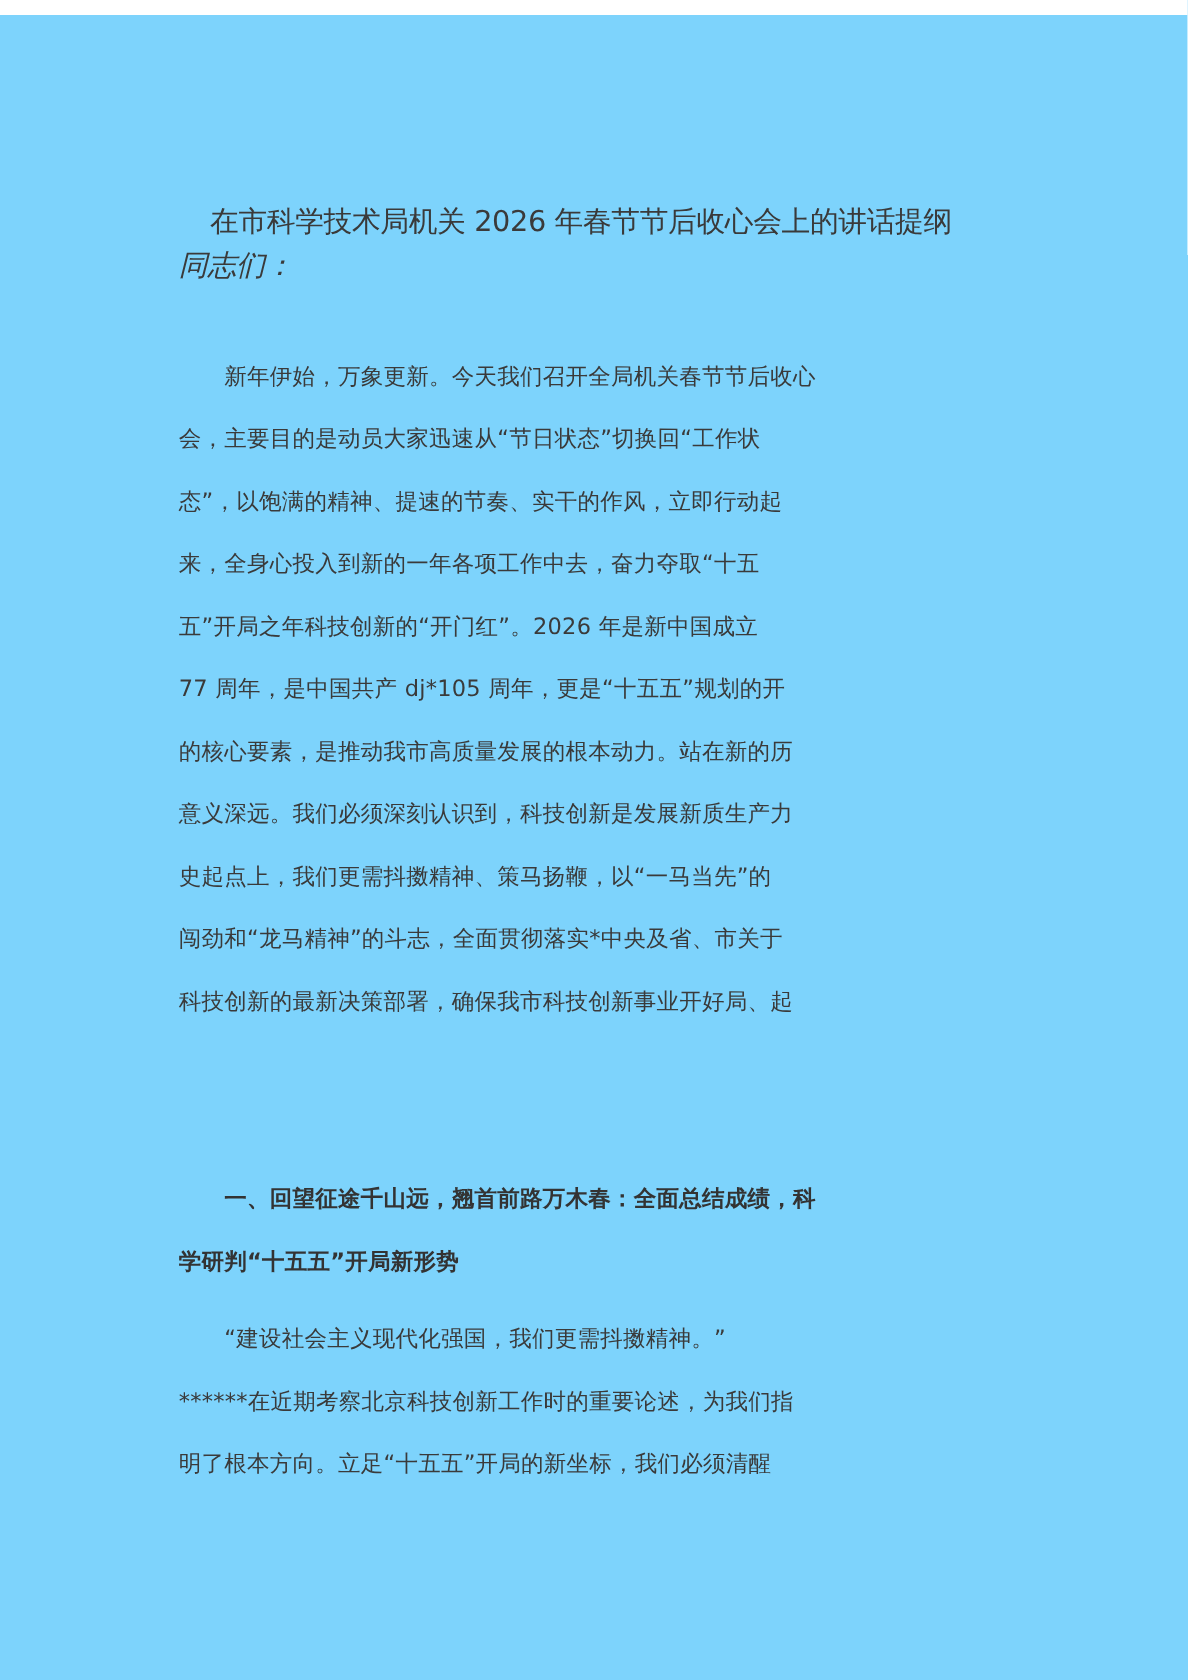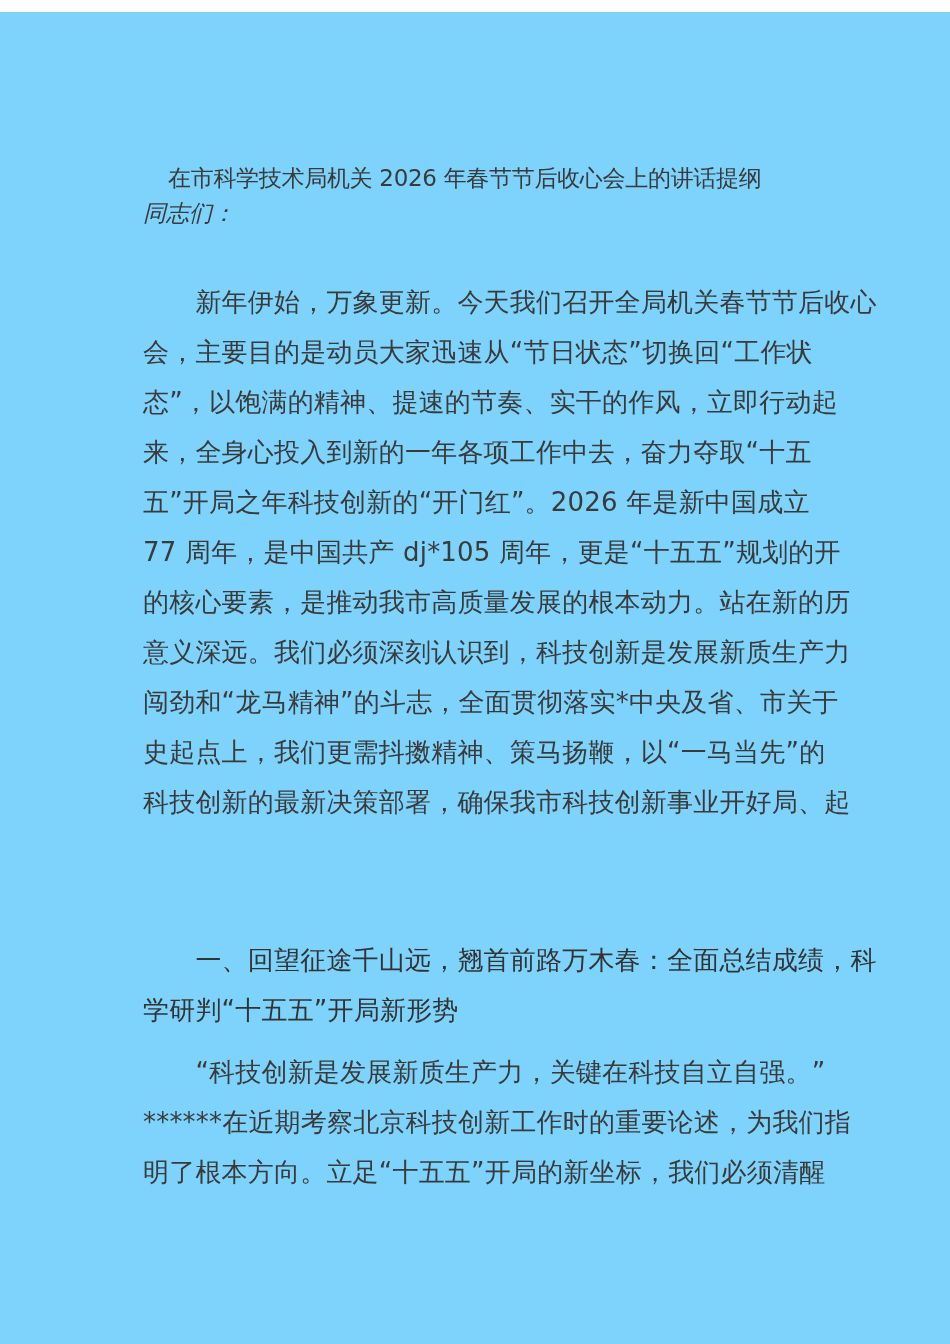--- a/index.html
+++ b/index.html
@@ -8,7 +8,7 @@
   .page { position:absolute; left:0; top:12px; width:950px; height:1344px; background:#7dd3fc; }
   .title { position:absolute; left:168px; top:148px; width:640px; font-size:23px; line-height:36px; white-space:nowrap; letter-spacing:-0.3px; }
   .salutation { position:absolute; left:143px; top:183px; font-size:23px; line-height:36px;font-style:italic; }
-  .body-block { position:absolute; left:143px; width:680px; font-size:26px; }
+  .body-block { position:absolute; left:143px; width:680px; font-size:18px; }
   .line { height:50px; line-height:50px; white-space:nowrap; letter-spacing:0.2px; }
   .heading .line { font-weight:normal; color:#333; }
 </style>

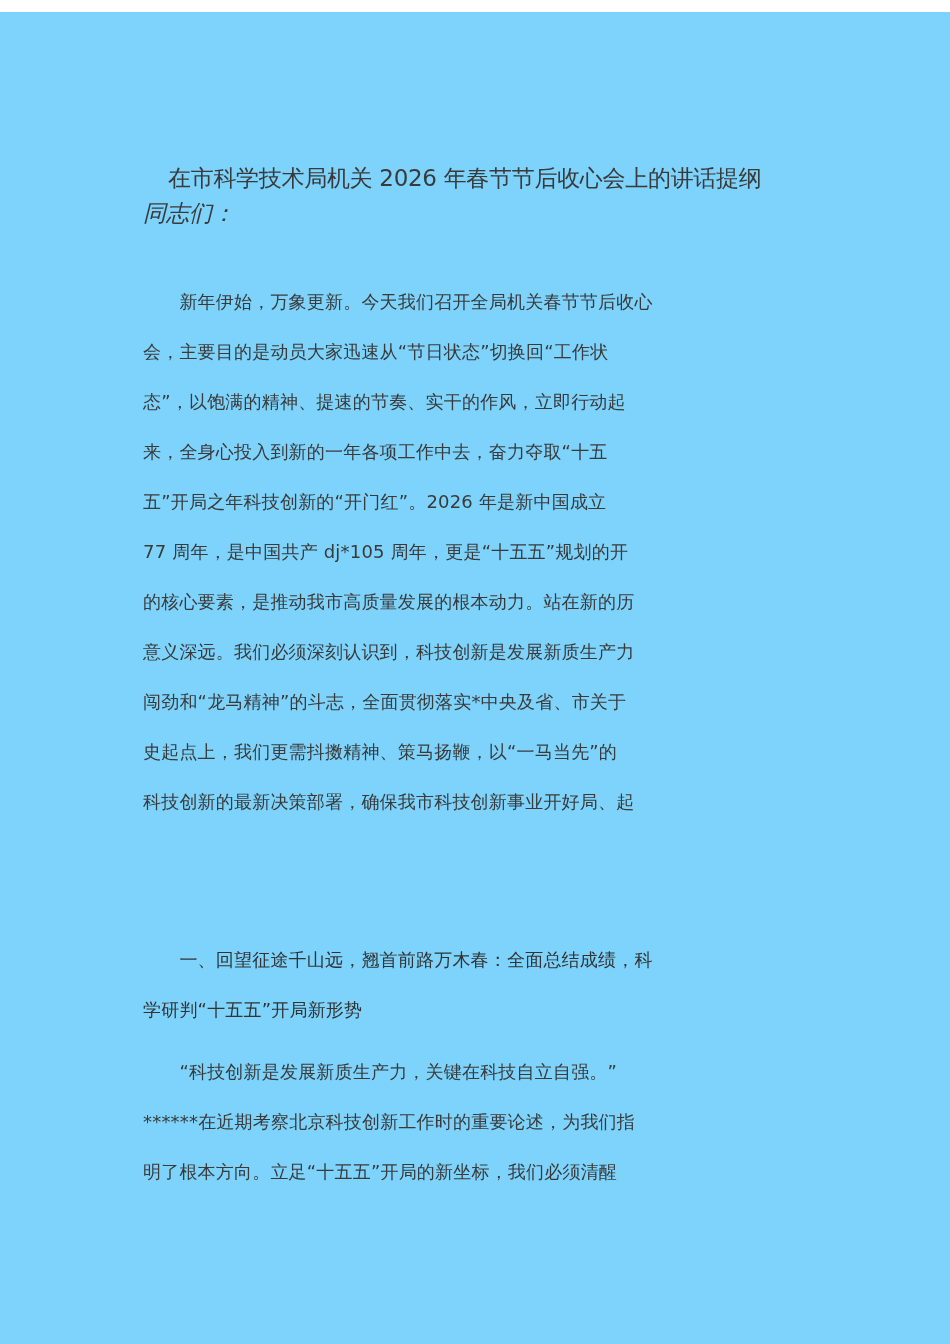--- a/index.html
+++ b/index.html
@@ -30,8 +30,8 @@
     <div class="line">77 周年，是中国共产 dj*105 周年，更是“十五五”规划的开</div>
     <div class="line">的核心要素，是推动我市高质量发展的根本动力。站在新的历</div>
     <div class="line">意义深远。我们必须深刻认识到，科技创新是发展新质生产力</div>
+    <div class="line">史起点上，我们更需抖擞精神、策马扬鞭，以“一马当先”的</div>
     <div class="line">闯劲和“龙马精神”的斗志，全面贯彻落实*中央及省、市关于</div>
-    <div class="line">史起点上，我们更需抖擞精神、策马扬鞭，以“一马当先”的</div>
     <div class="line">科技创新的最新决策部署，确保我市科技创新事业开好局、起</div>
   </div>
 

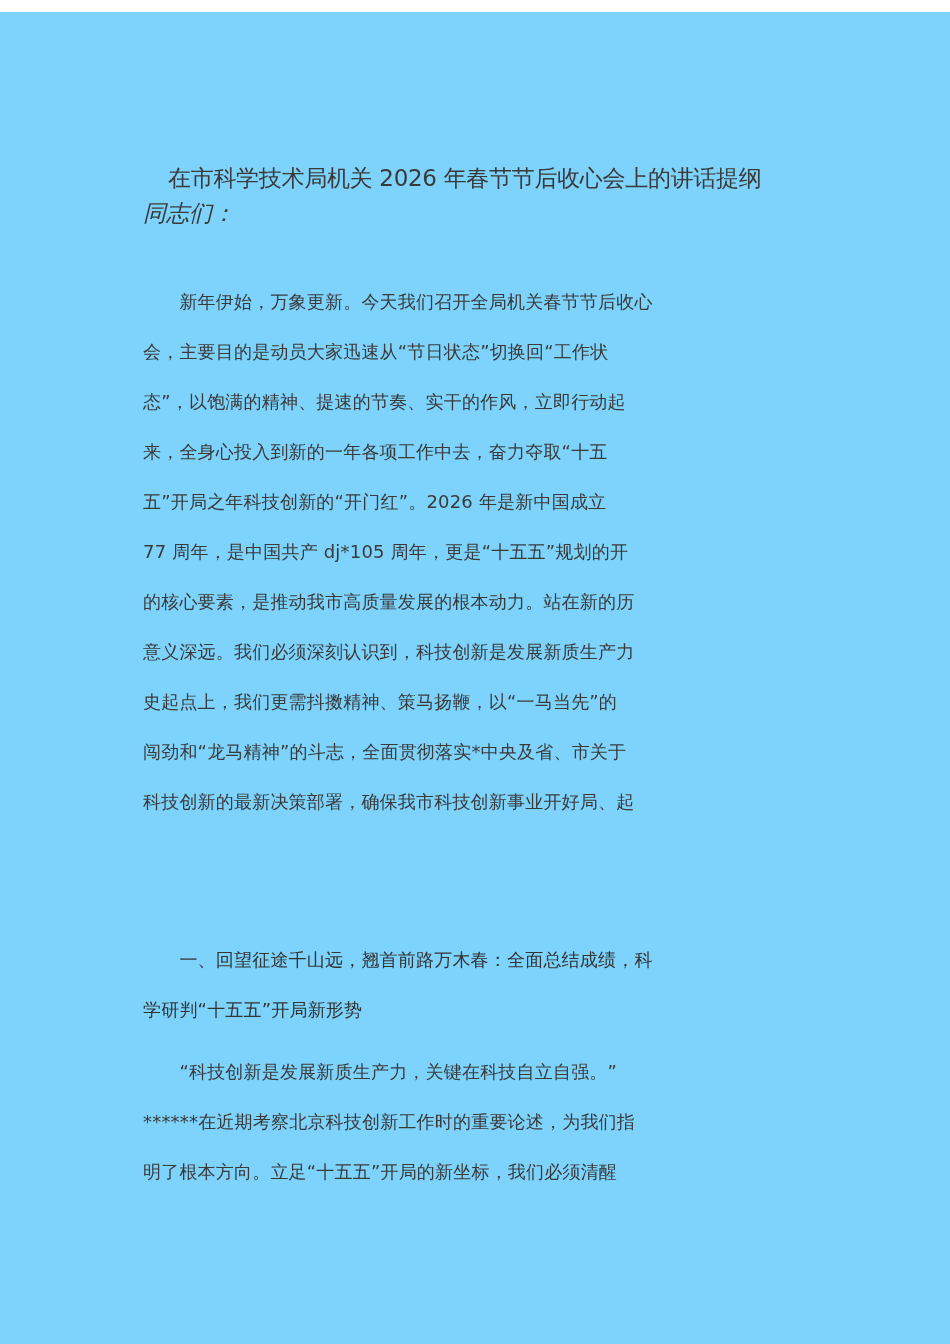--- a/index.html
+++ b/index.html
@@ -10,7 +10,7 @@
   .salutation { position:absolute; left:143px; top:183px; font-size:23px; line-height:36px;font-style:italic; }
   .body-block { position:absolute; left:143px; width:680px; font-size:18px; }
   .line { height:50px; line-height:50px; white-space:nowrap; letter-spacing:0.2px; }
-  .heading .line { font-weight:normal; color:#333; }
+  .heading .line { font-weight:bold; color:#333; }
 </style>
 </head>
 <body>

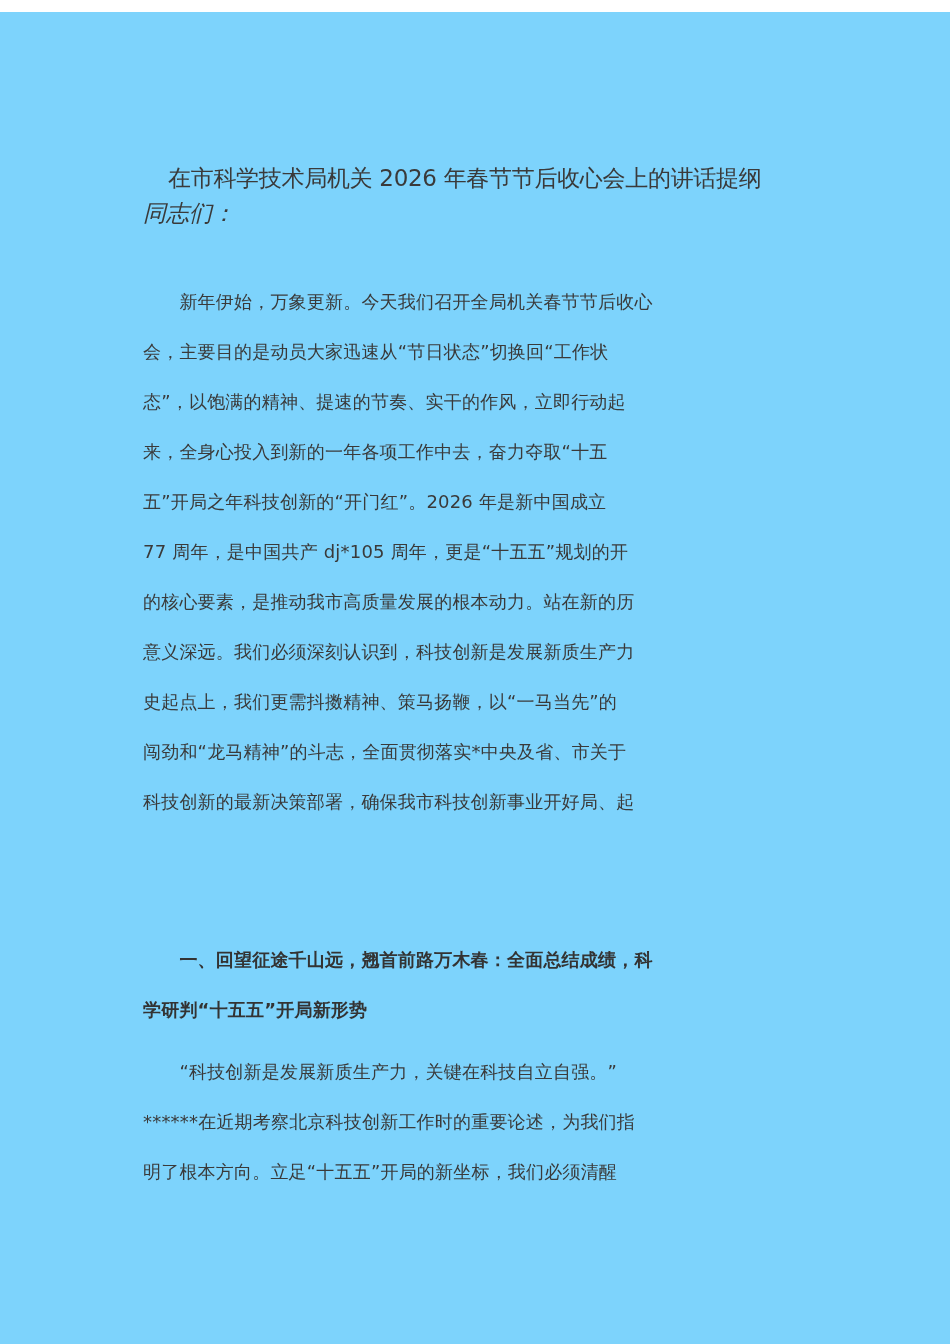--- a/index.html
+++ b/index.html
@@ -41,7 +41,7 @@
   </div>
 
   <div class="body-block" style="top:1035px;">
-    <div class="line">　　“科技创新是发展新质生产力，关键在科技自立自强。”</div>
+    <div class="line">　　“建设社会主义现代化强国，我们更需抖擞精神。”</div>
     <div class="line">******在近期考察北京科技创新工作时的重要论述，为我们指</div>
     <div class="line">明了根本方向。立足“十五五”开局的新坐标，我们必须清醒</div>
   </div>

